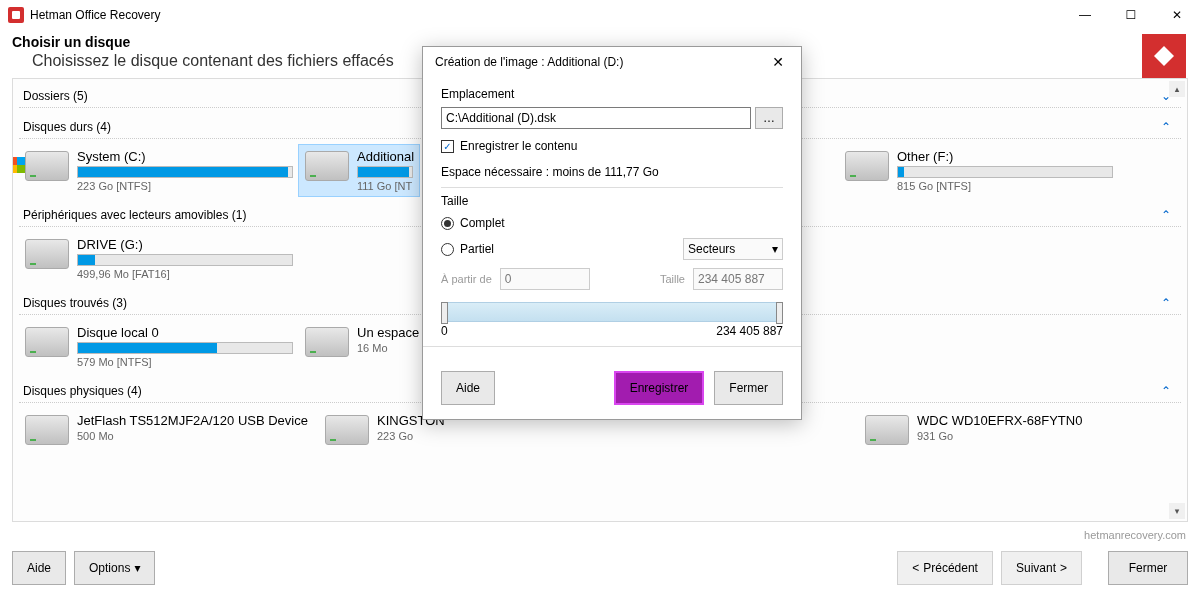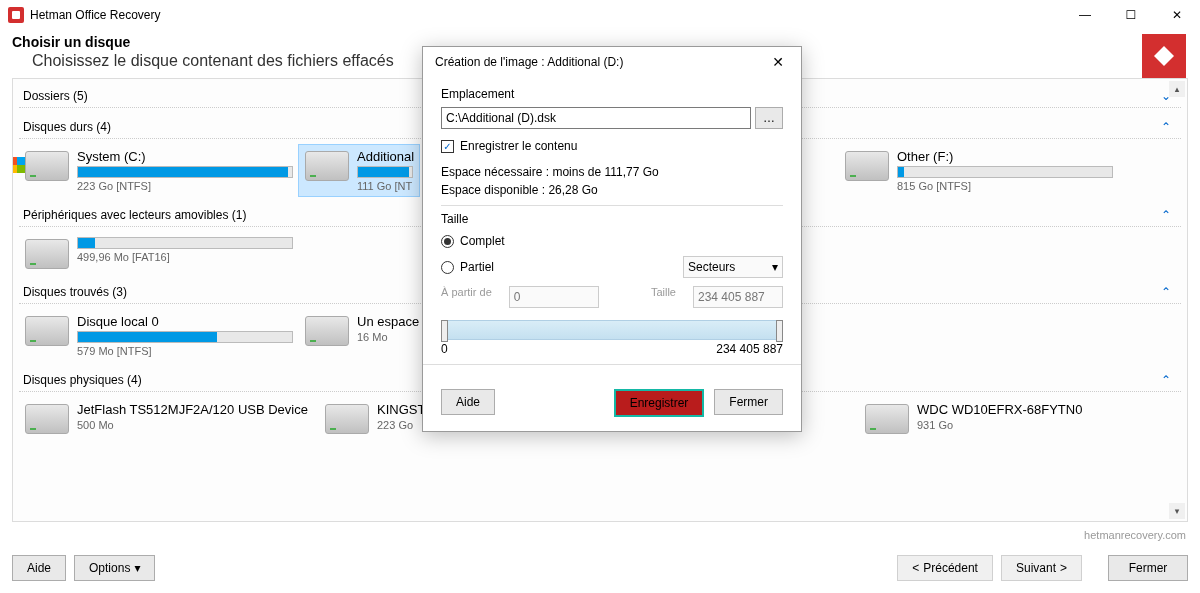--- a/index.html
+++ b/index.html
@@ -260,7 +260,6 @@
         <span>Enregistrer le contenu</span>
       </div>
       <div class="info-line">Espace nécessaire : moins de 111,77 Go</div>
-      <div class="info-line">Espace disponible : 26,28 Go</div>
 
       <div class="hr-thin"></div>
       <div class="group-lbl">Taille</div>

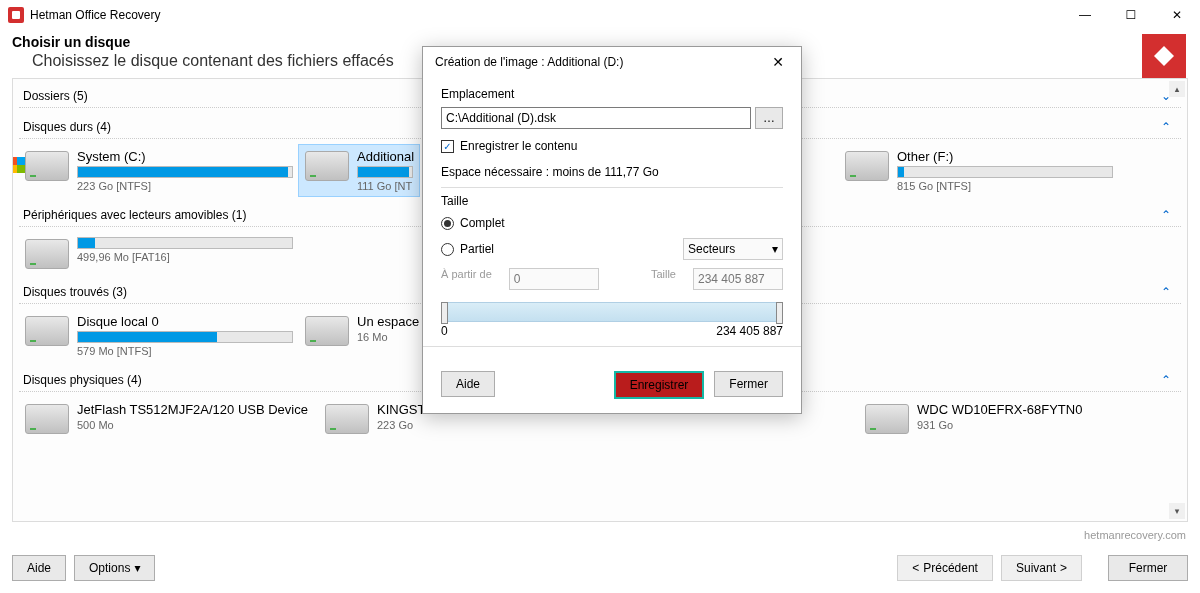--- a/index.html
+++ b/index.html
@@ -144,6 +144,7 @@
           <div class="disk-icon"></div>
         </div>
     <div class="disk-info">
+      <div class="disk-name">DRIVE (G:)</div>
       <div class="bar">
             <div class="bar-fill" style="width:8%"></div>
           </div>

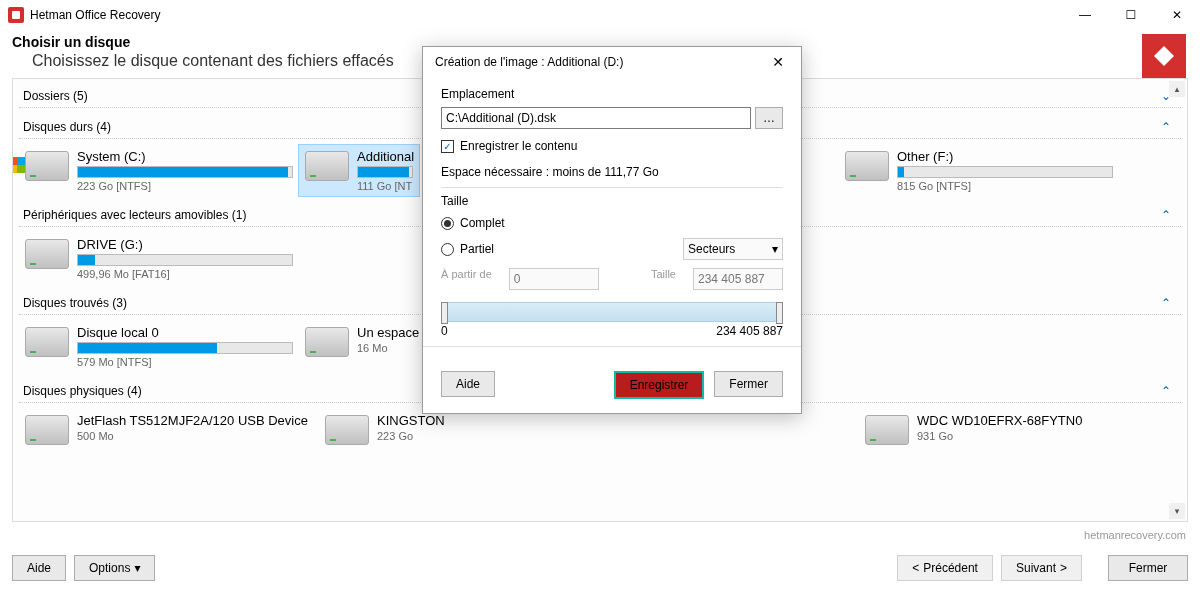--- a/index.html
+++ b/index.html
@@ -51,7 +51,7 @@
 .radio{width:13px;height:13px;border:1px solid #333;border-radius:50%;display:flex;align-items:center;justify-content:center}
 .radio.on::after{content:"";width:7px;height:7px;background:#333;border-radius:50%}
 .sel{margin-left:auto;width:100px;height:22px;border:1px solid #ccc;background:#fafafa;color:#9a9a9a;padding:7px 4px;display:flex;align-items:center;justify-content:space-between}
-.range-row{display:flex;align-items:flex-start;gap:17px;margin:8px 0 12px 0}
+.range-row{display:flex;align-items:center;gap:8px;margin:8px 0 12px 0}
 .range-row label{color:#9a9a9a;font-size:11px}
 .range-row input{width:90px;height:22px;border:1px solid #ccc;padding:0 4px;color:#777;background:#fafafa}
 .slider-track{height:20px;border:1px solid #b0cfe4;background:linear-gradient(#d9edf7,#c4e0f0);position:relative;margin:2px 0}

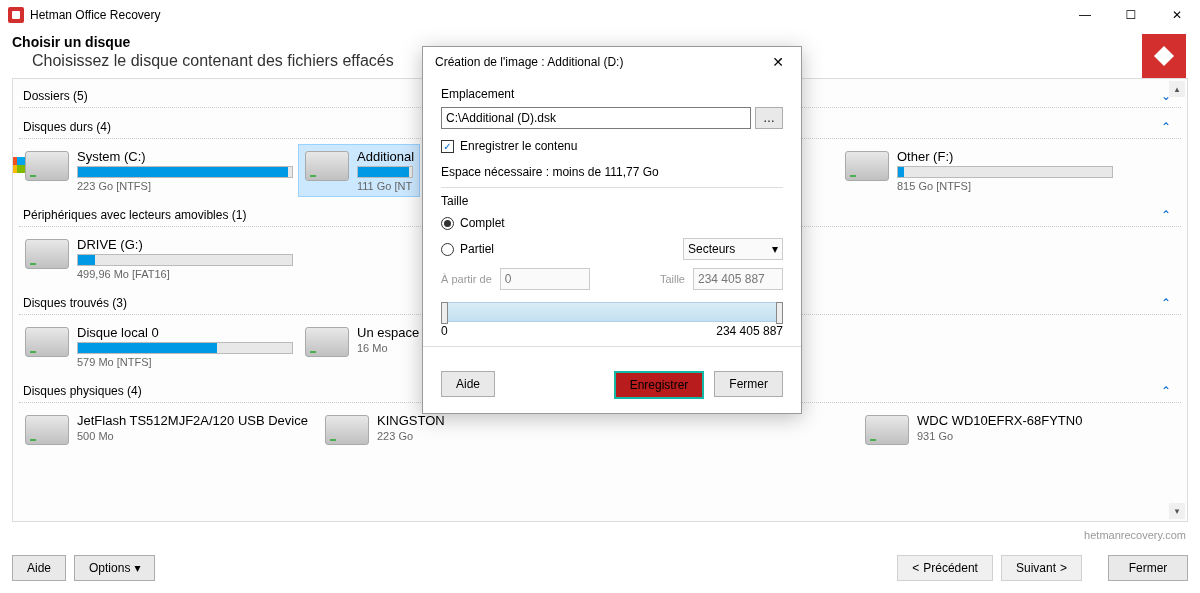--- a/index.html
+++ b/index.html
@@ -29,7 +29,7 @@
 .bar-fill{height:100%;background:#0099e5}
 .disk-meta{font-size:11px;color:#666}
 .footer{position:absolute;bottom:0;left:0;right:0;height:50px;padding:10px 12px;display:flex;align-items:center;gap:8px;background:#fff}
-.btn{height:26px;padding:12px 14px;background:#e9e9e9;border:1px solid #acacac;cursor:default;display:inline-flex;align-items:center;gap:4px}
+.btn{height:34px;padding:12px 14px;background:#e9e9e9;border:1px solid #acacac;cursor:default;display:inline-flex;align-items:center;gap:4px}
 .btn:disabled,.btn.disabled{color:#9a9a9a;background:#f0f0f0;border-color:#d0d0d0}
 .btn.default{border:2px solid #14b8a6;background:#b91c1c}
 .brand-link{position:absolute;right:14px;bottom:52px;color:#999;font-size:11px}

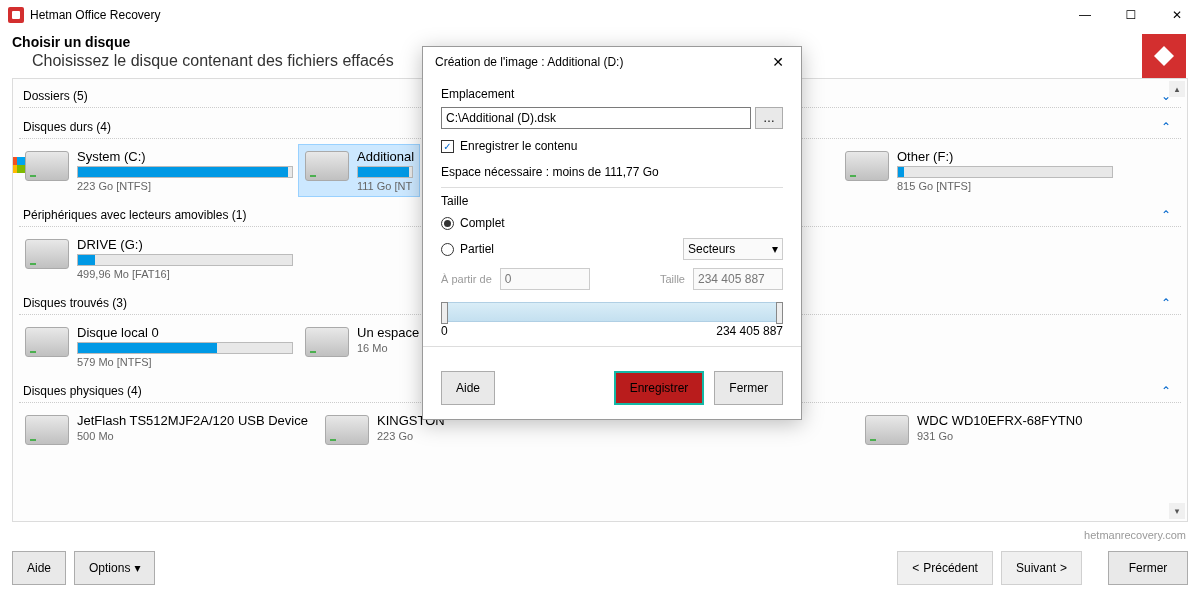--- a/index.html
+++ b/index.html
@@ -31,7 +31,7 @@
 .footer{position:absolute;bottom:0;left:0;right:0;height:50px;padding:10px 12px;display:flex;align-items:center;gap:8px;background:#fff}
 .btn{height:34px;padding:12px 14px;background:#e9e9e9;border:1px solid #acacac;cursor:default;display:inline-flex;align-items:center;gap:4px}
 .btn:disabled,.btn.disabled{color:#9a9a9a;background:#f0f0f0;border-color:#d0d0d0}
-.btn.default{border:2px solid #14b8a6;background:#b91c1c}
+.btn.default{border:2px solid #d946ef;background:#a21caf}
 .brand-link{position:absolute;right:14px;bottom:52px;color:#999;font-size:11px}
 .scroll-arrow{position:absolute;right:2px;width:16px;height:16px;background:#f0f0f0;display:flex;align-items:center;justify-content:center;font-size:9px;color:#555}
 

